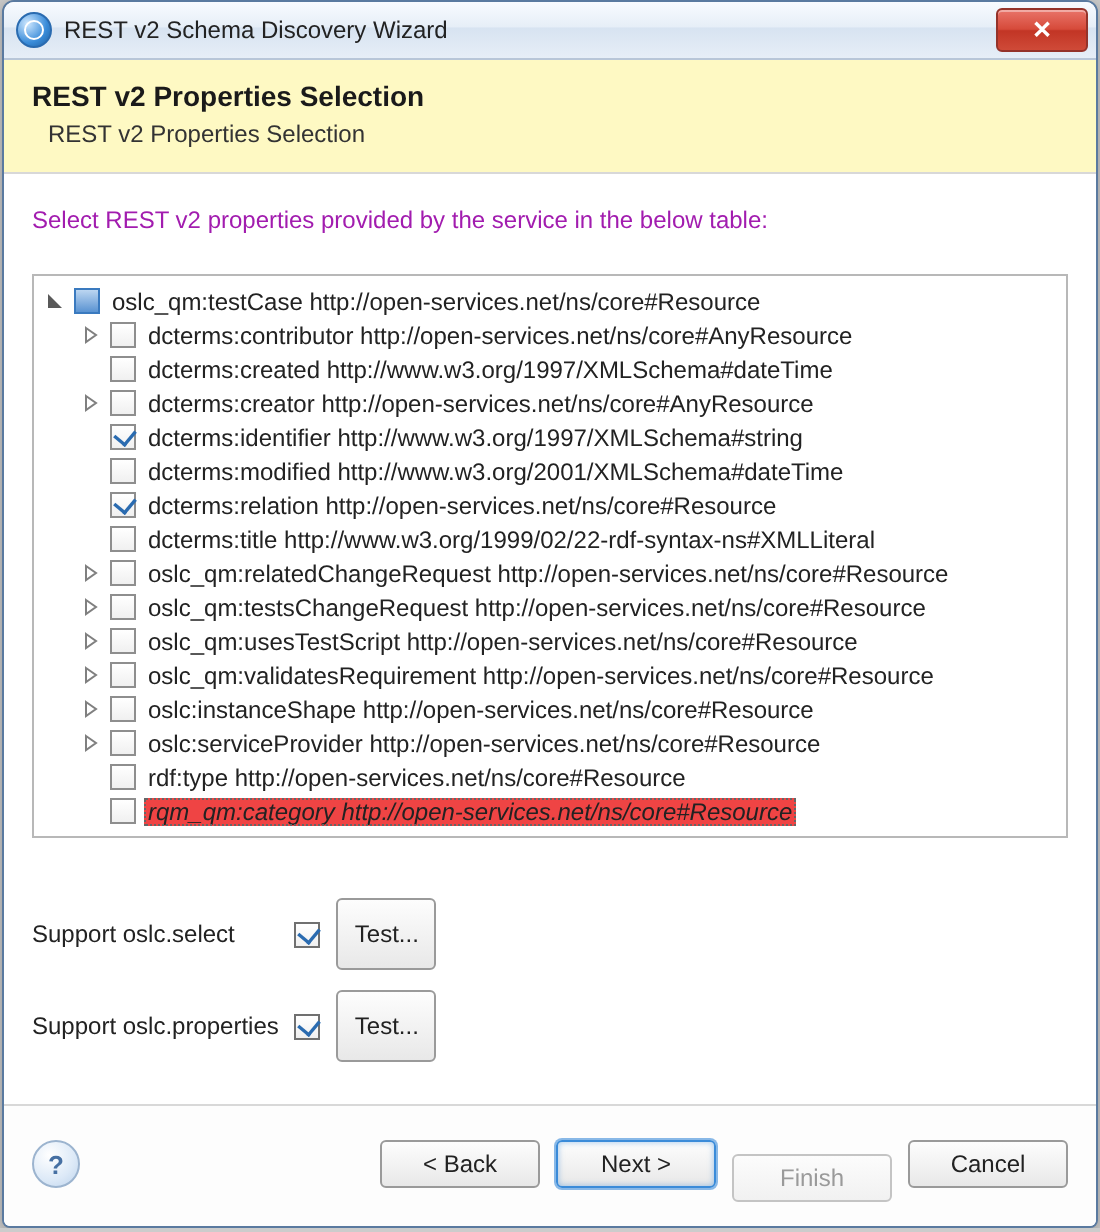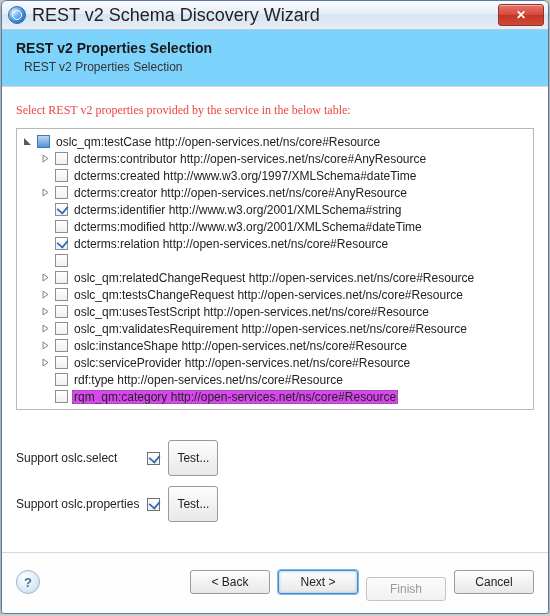--- a/index.html
+++ b/index.html
@@ -53,7 +53,7 @@
   .titlebar .title-text {
     flex: 1;
     color: #222;
-    font-size: 18px;
+    font-size: 12px;
     white-space: nowrap;
     overflow: hidden;
   }

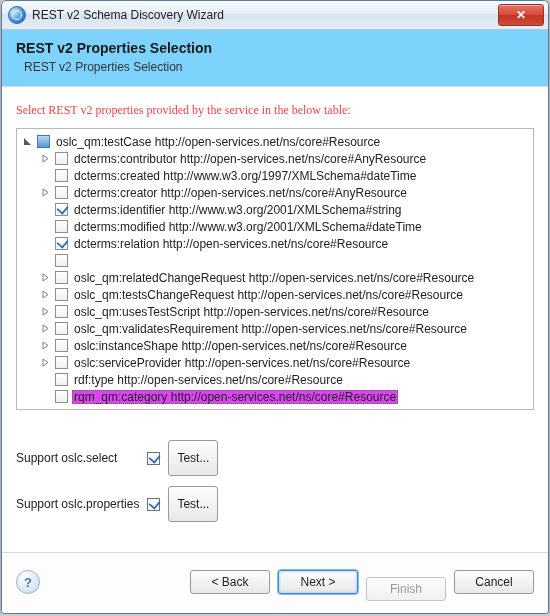--- a/index.html
+++ b/index.html
@@ -73,7 +73,7 @@
     margin-right: 2px;
   }
   .header {
-    background: #7dd3fc;
+    background: #fef9c3;
     padding: 10px 14px 12px 14px;
     border-bottom: 1px solid #d8d8d8;
   }

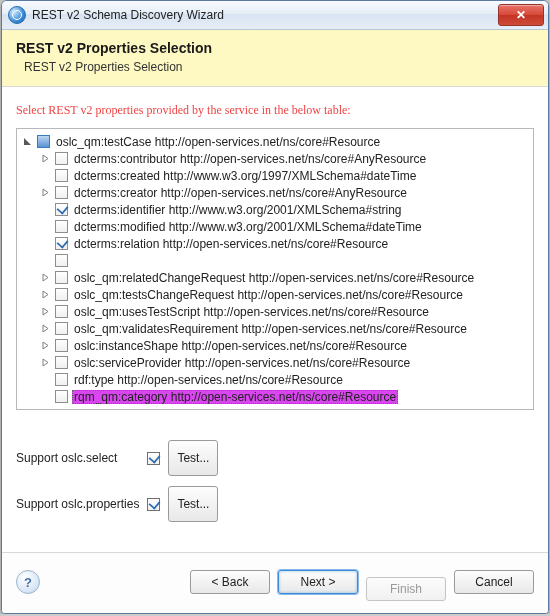--- a/index.html
+++ b/index.html
@@ -97,9 +97,8 @@
     background: #ffffff;
   }
   .instruction {
-    margin: 4px 0 10px 0;
-    color: #ef4444;
-    font-family: Liberation Serif, serif;
+    margin: 4px 0 20px 0;
+    color: #a21caf;
   }
   .tree-box {
     border: 1px solid #b8b8b8;

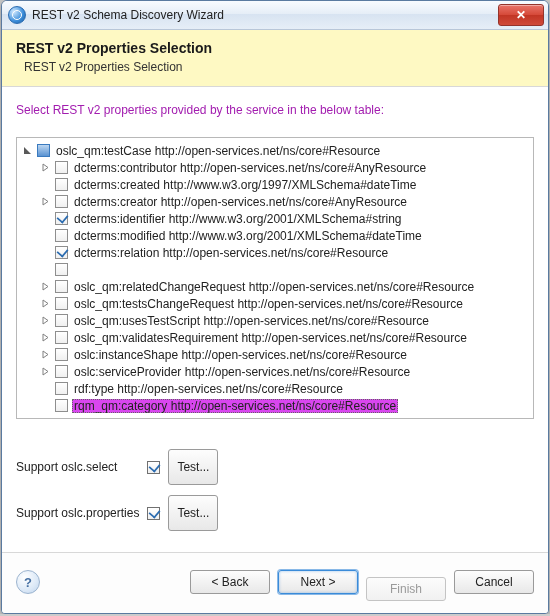--- a/index.html
+++ b/index.html
@@ -300,7 +300,7 @@
           <span class="spacer" style="width: 18px;"></span>
           <span class="expander"></span>
           <span class="chk checked"></span>
-          <span class="node-label">dcterms:identifier http://www.w3.org/2001/XMLSchema#string</span>
+          <span class="node-label">dcterms:identifier http://www.w3.org/1997/XMLSchema#string</span>
         </div>
         <div class="tree-row">
           <span class="spacer" style="width: 18px;"></span>

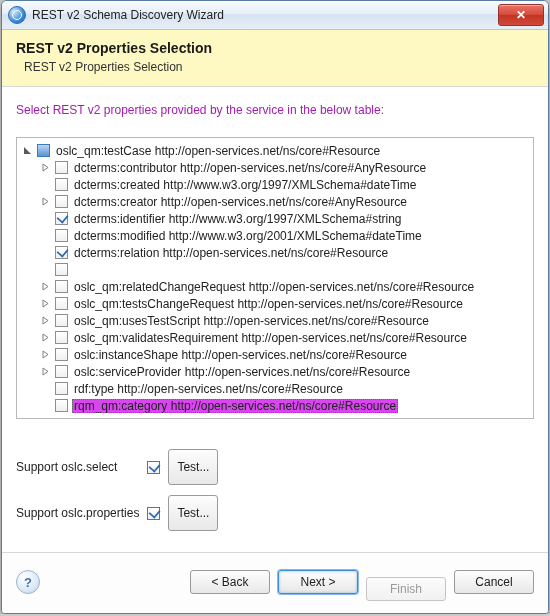--- a/index.html
+++ b/index.html
@@ -318,6 +318,7 @@
           <span class="spacer" style="width: 18px;"></span>
           <span class="expander"></span>
           <span class="chk"></span>
+          <span class="node-label">dcterms:title http://www.w3.org/1999/02/22-rdf-syntax-ns#XMLLiteral</span>
         </div>
         <div class="tree-row">
           <span class="spacer" style="width: 18px;"></span>

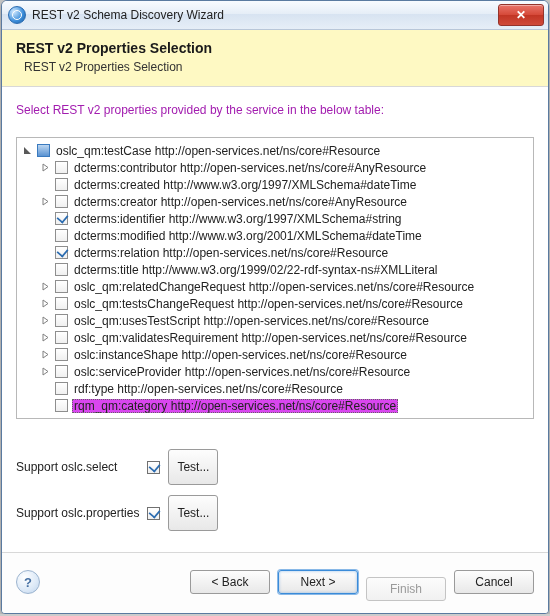--- a/index.html
+++ b/index.html
@@ -159,7 +159,8 @@
   .node-label.sel-dotted {
     outline: 1px dotted #666;
     outline-offset: -1px;
-    background: #d946ef;
+    background: #ef4444;
+    font-style: italic;
   }
   .opts {
     margin-top: 30px;

